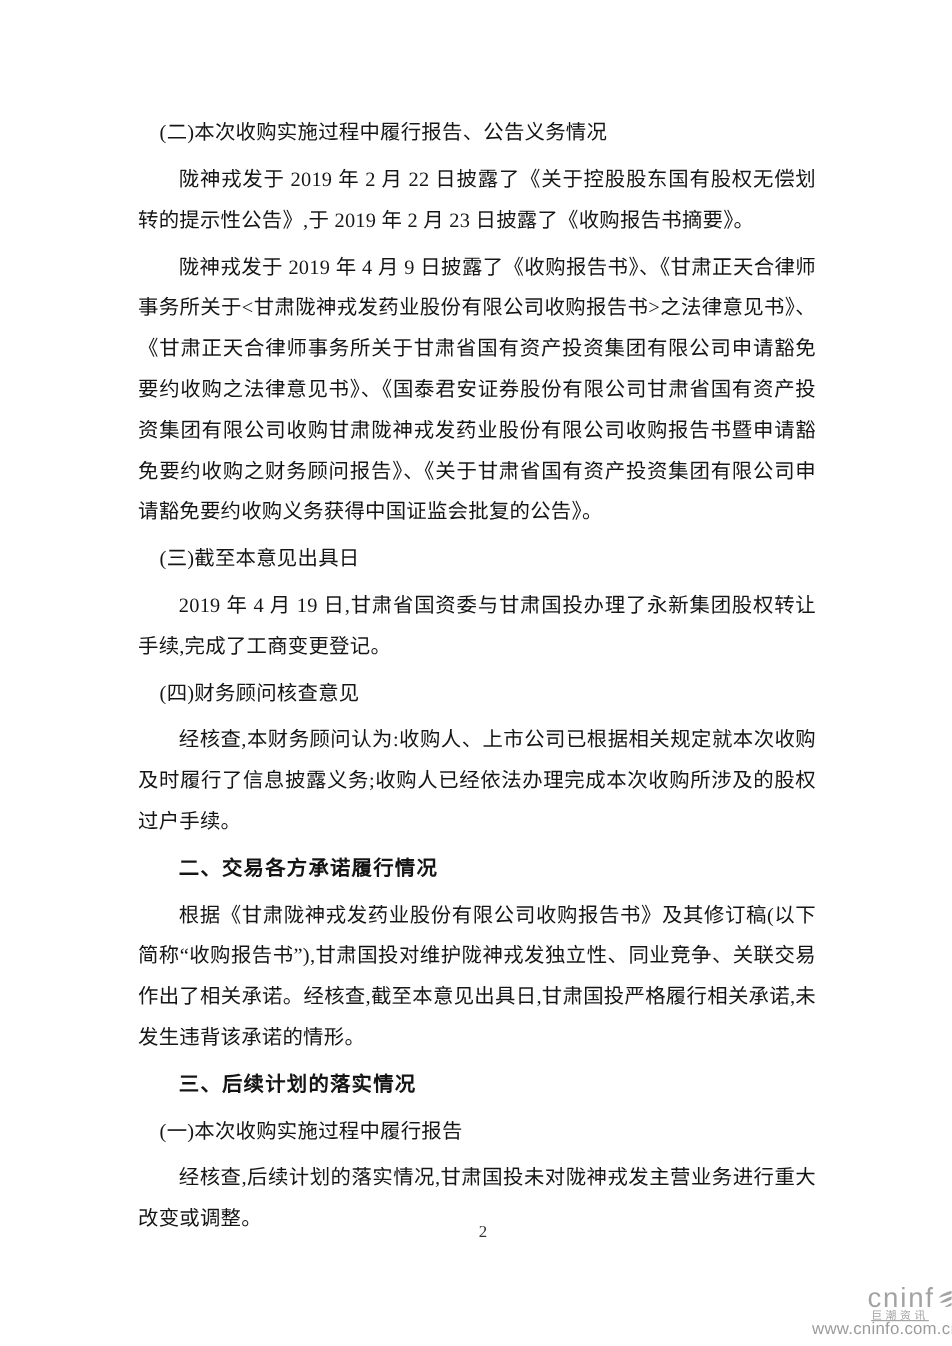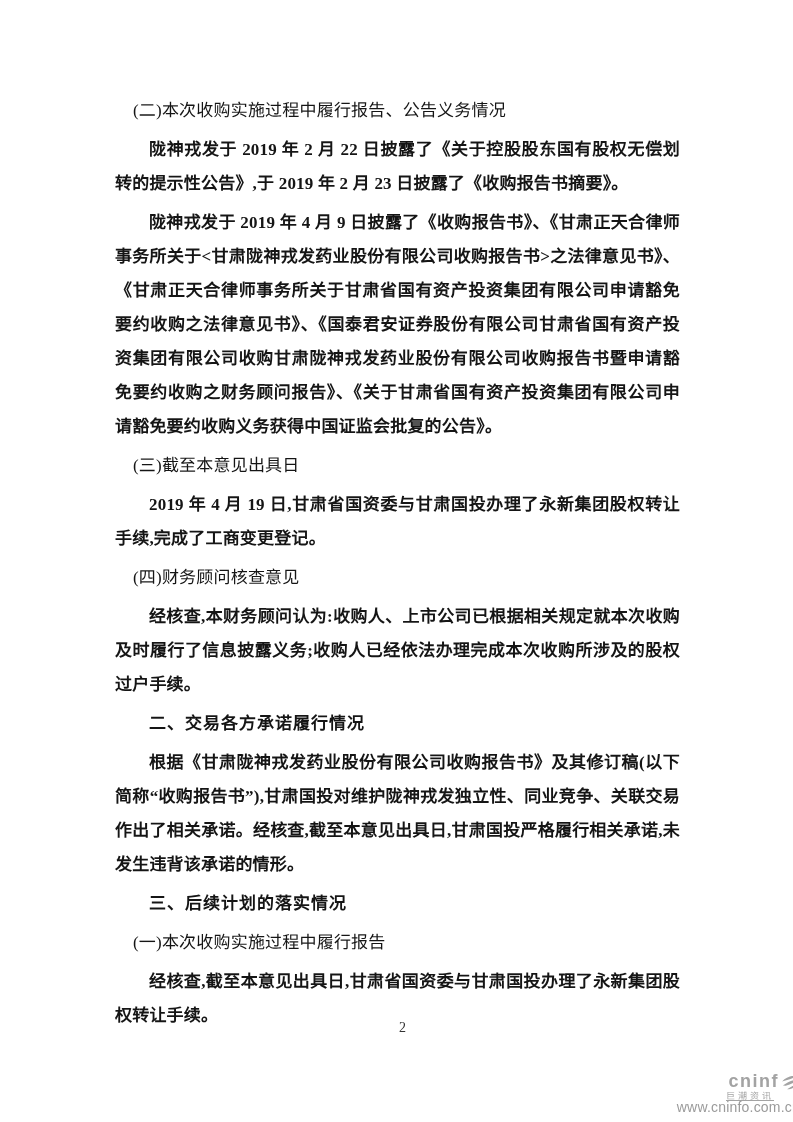--- a/index.html
+++ b/index.html
@@ -33,7 +33,6 @@
   }
   .para {
     text-indent: 34px;
-    font-weight: bold;
   }
   .sub {
     text-indent: 18px;

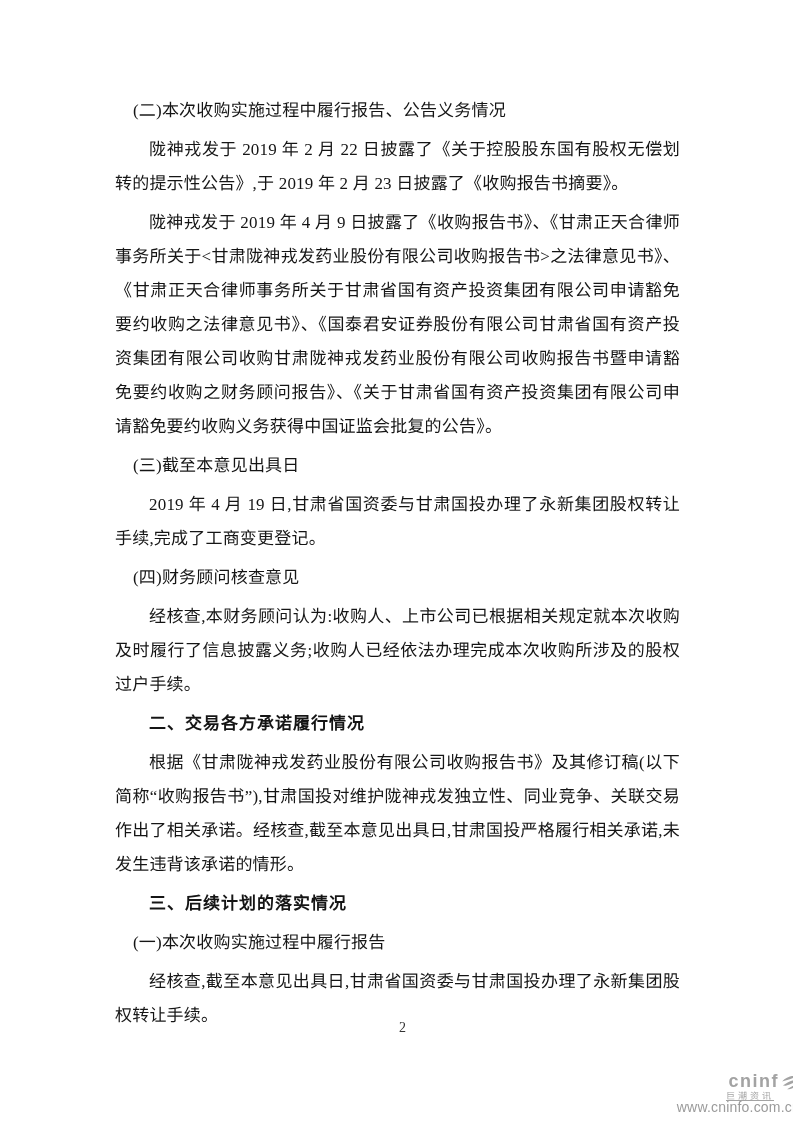--- a/index.html
+++ b/index.html
@@ -111,7 +111,7 @@
       <p class="block para">根据《甘肃陇神戎发药业股份有限公司收购报告书》及其修订稿(以下简称“收购报告书”),甘肃国投对维护陇神戎发独立性、同业竞争、关联交易作出了相关承诺。经核查,截至本意见出具日,甘肃国投严格履行相关承诺,未发生违背该承诺的情形。</p>
       <p class="block head">三、后续计划的落实情况</p>
       <p class="block sub">(一)本次收购实施过程中履行报告</p>
-      <p class="block para">经核查,截至本意见出具日,甘肃省国资委与甘肃国投办理了永新集团股权转让手续。</p>
+      <p class="block para">经核查,后续计划的落实情况,甘肃国投未对陇神戎发主营业务进行重大改变或调整。</p>
     </main>
 
   <div class="page-number">2</div>

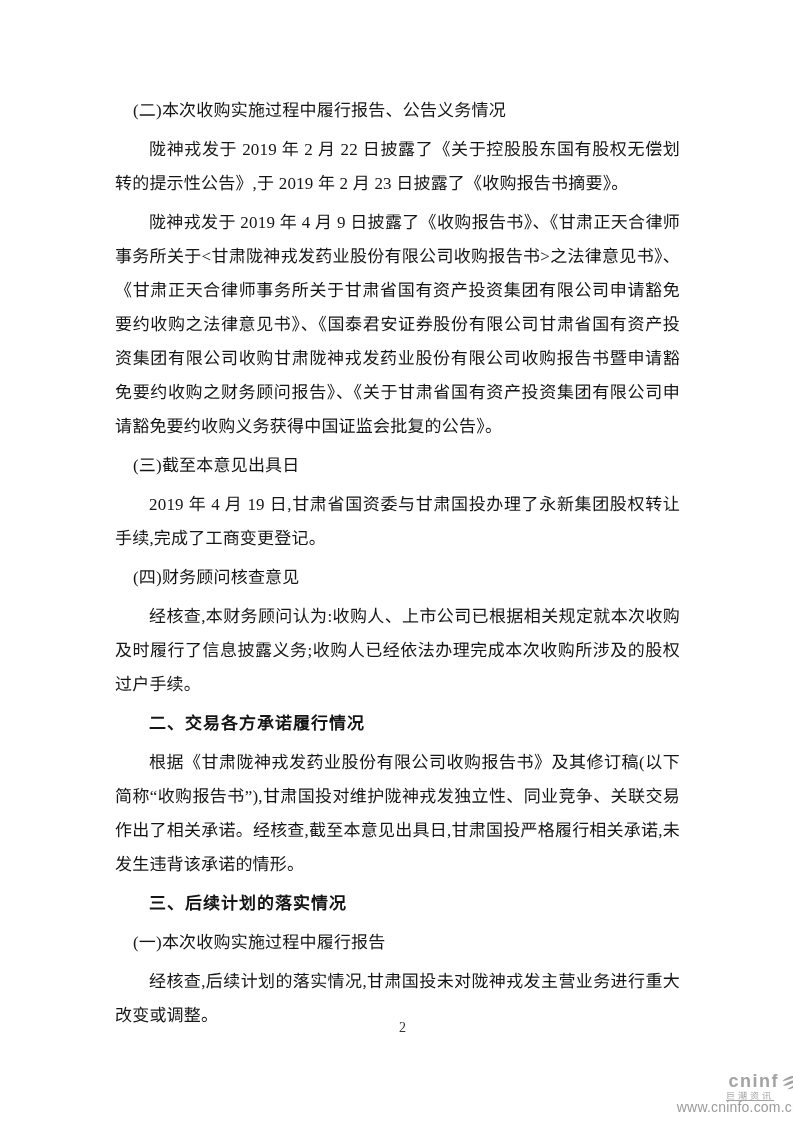--- a/index.html
+++ b/index.html
@@ -71,8 +71,8 @@
     line-height: 20px;
   }
   .wm-brand {
-    font-size: 18px;
-    font-weight: bold;
+    font-size: 23px;
+    font-weight: normal;
     letter-spacing: 1.5px;
   }
   .wm-logo {

